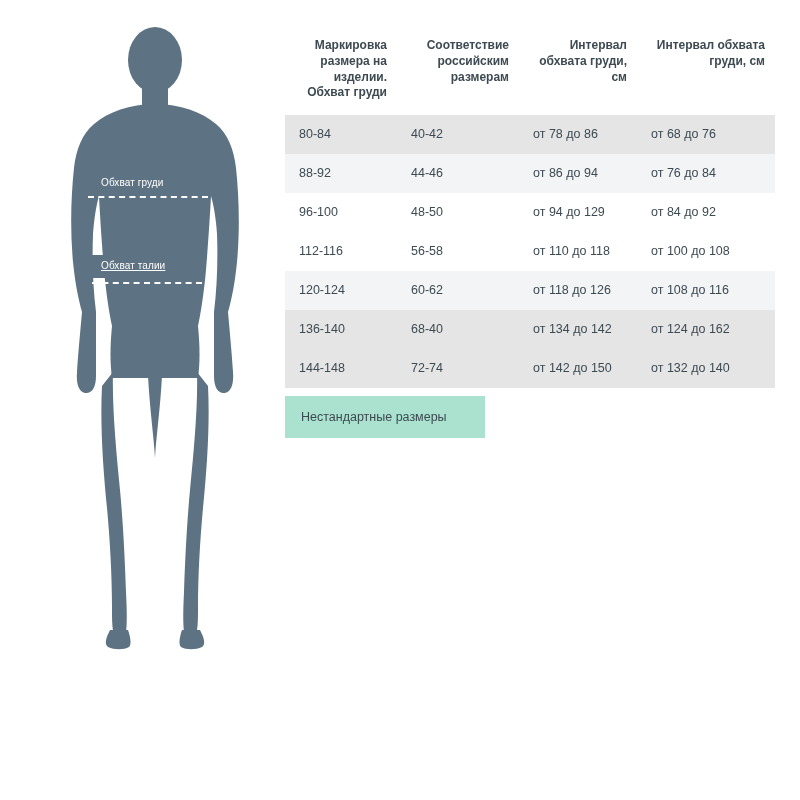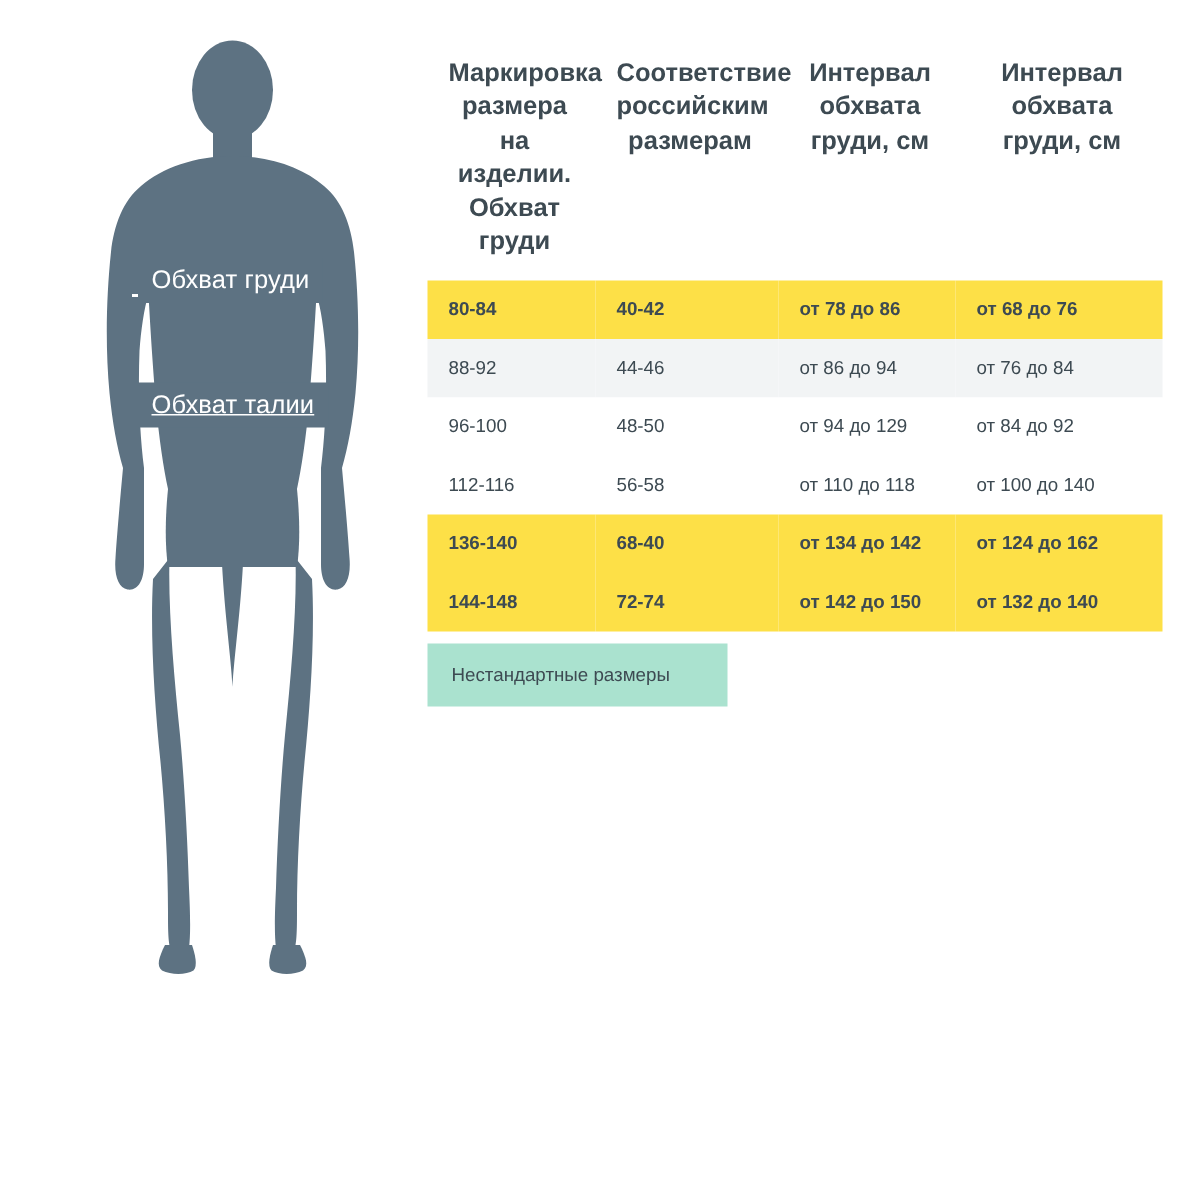--- a/index.html
+++ b/index.html
@@ -79,9 +79,9 @@
     table-layout: fixed;
   }
   table.size-table th {
-    text-align: center;
+    text-align: right;
     vertical-align: top;
-    font-size: 17px;
+    font-size: 12px;
     font-weight: bold;
     color: #3d4a52;
     padding: 10px 10px 14px 14px;

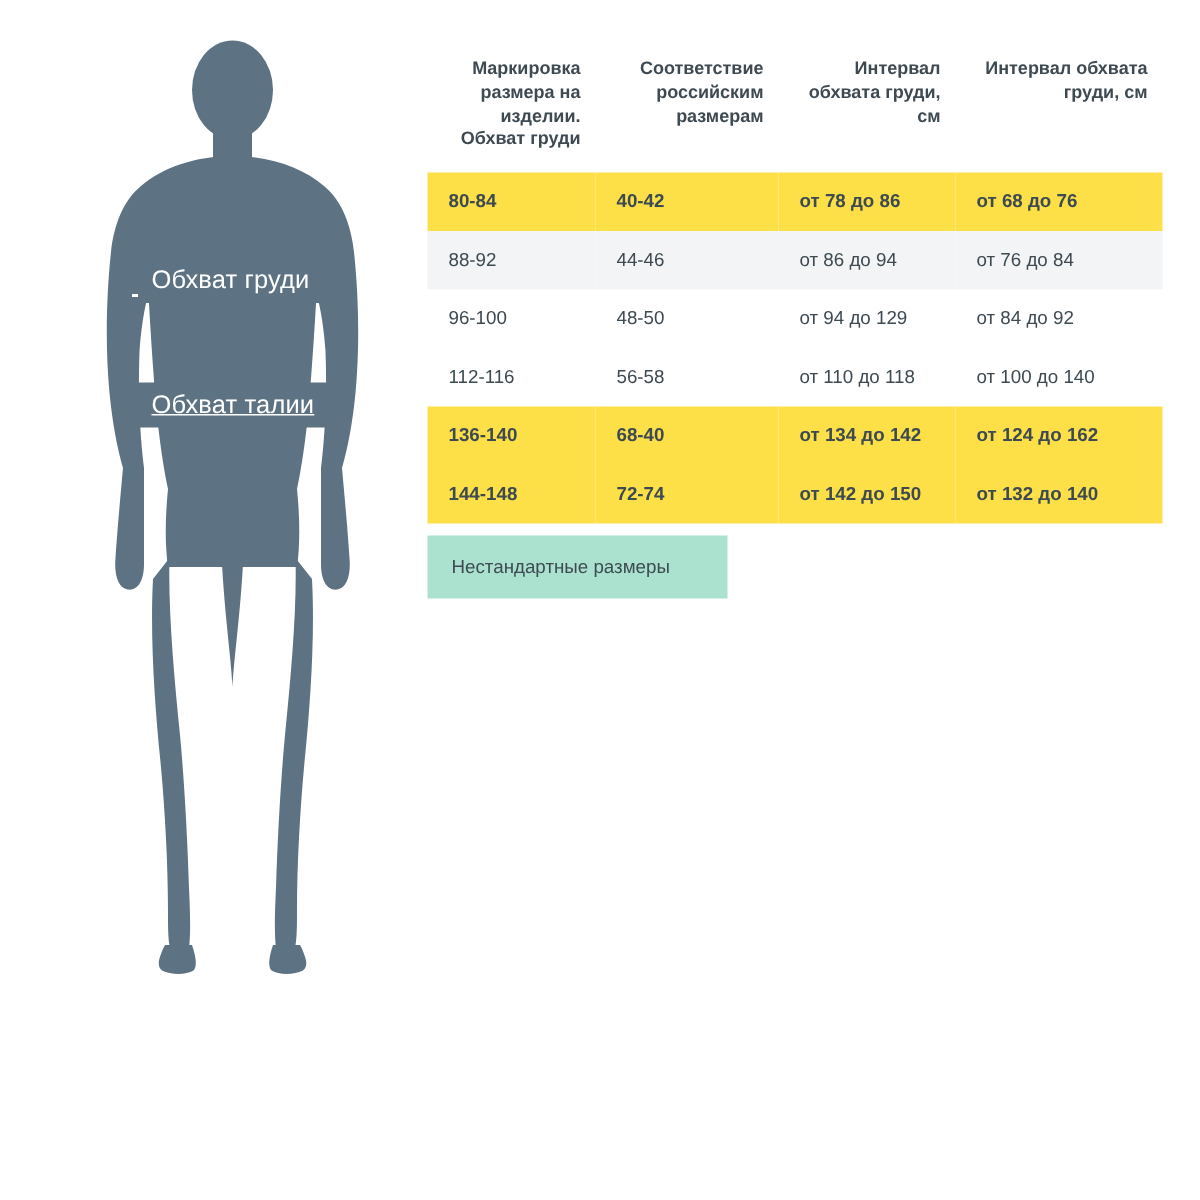--- a/index.html
+++ b/index.html
@@ -95,8 +95,7 @@
     white-space: nowrap;
   }
   tr.row-accent td {
-    background: #fde047;
-    font-weight: bold;
+    background: #e5e5e5;
   }
   tr.row-alt td {
     background: #f2f4f5;

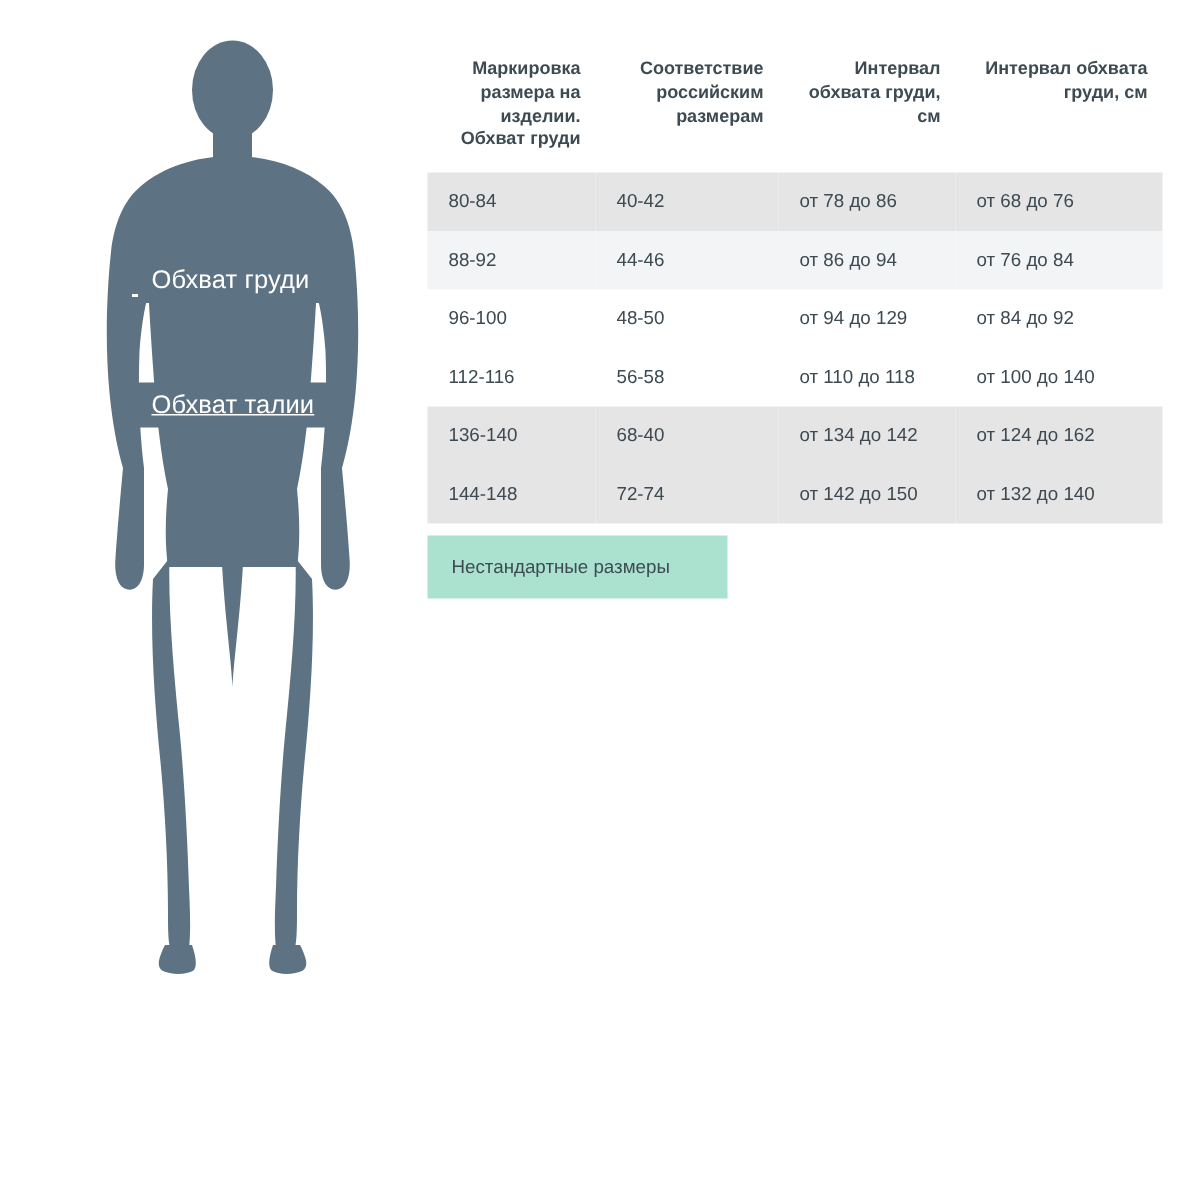--- a/index.html
+++ b/index.html
@@ -35,7 +35,7 @@
     position: absolute;
     background: #5d7282;
     color: #ffffff;
-    font-size: 17px;
+    font-size: 10px;
     line-height: 1;
     padding: 6px 9px 7px 9px;
     white-space: nowrap;

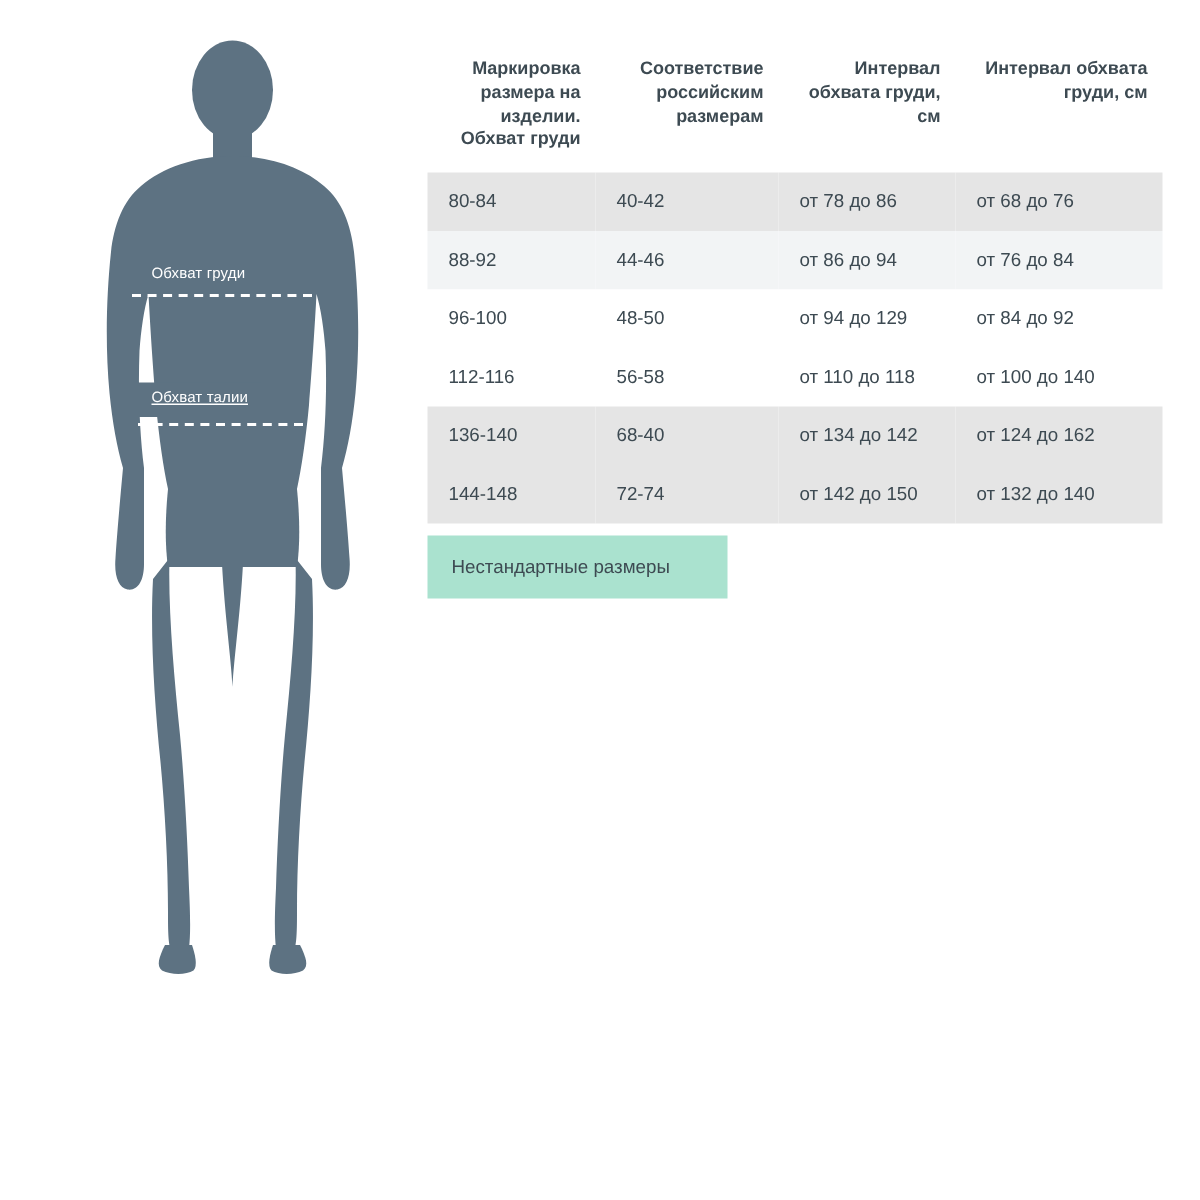--- a/index.html
+++ b/index.html
@@ -239,7 +239,7 @@
           <td>112-116</td>
           <td>56-58</td>
           <td>от 110 до 118</td>
-          <td>от 100 до 140</td>
+          <td>от 100 до 108</td>
         </tr>
         <tr class="row-accent">
           <td>136-140</td>

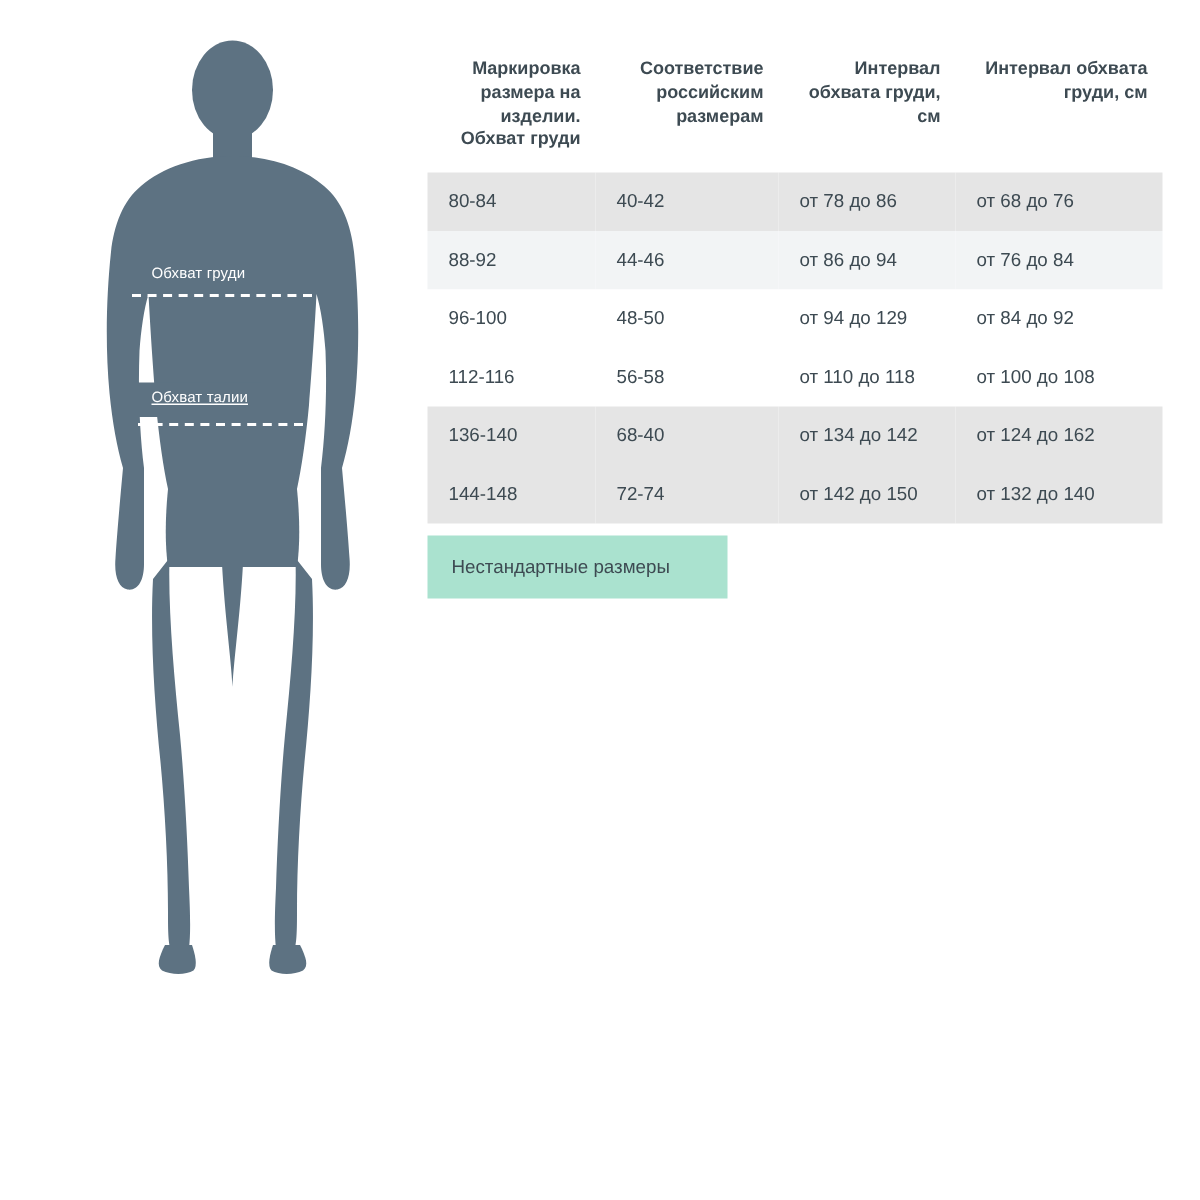--- a/index.html
+++ b/index.html
@@ -241,6 +241,12 @@
           <td>от 110 до 118</td>
           <td>от 100 до 108</td>
         </tr>
+        <tr class="row-alt">
+          <td>120-124</td>
+          <td>60-62</td>
+          <td>от 118 до 126</td>
+          <td>от 108 до 116</td>
+        </tr>
         <tr class="row-accent">
           <td>136-140</td>
           <td>68-40</td>

